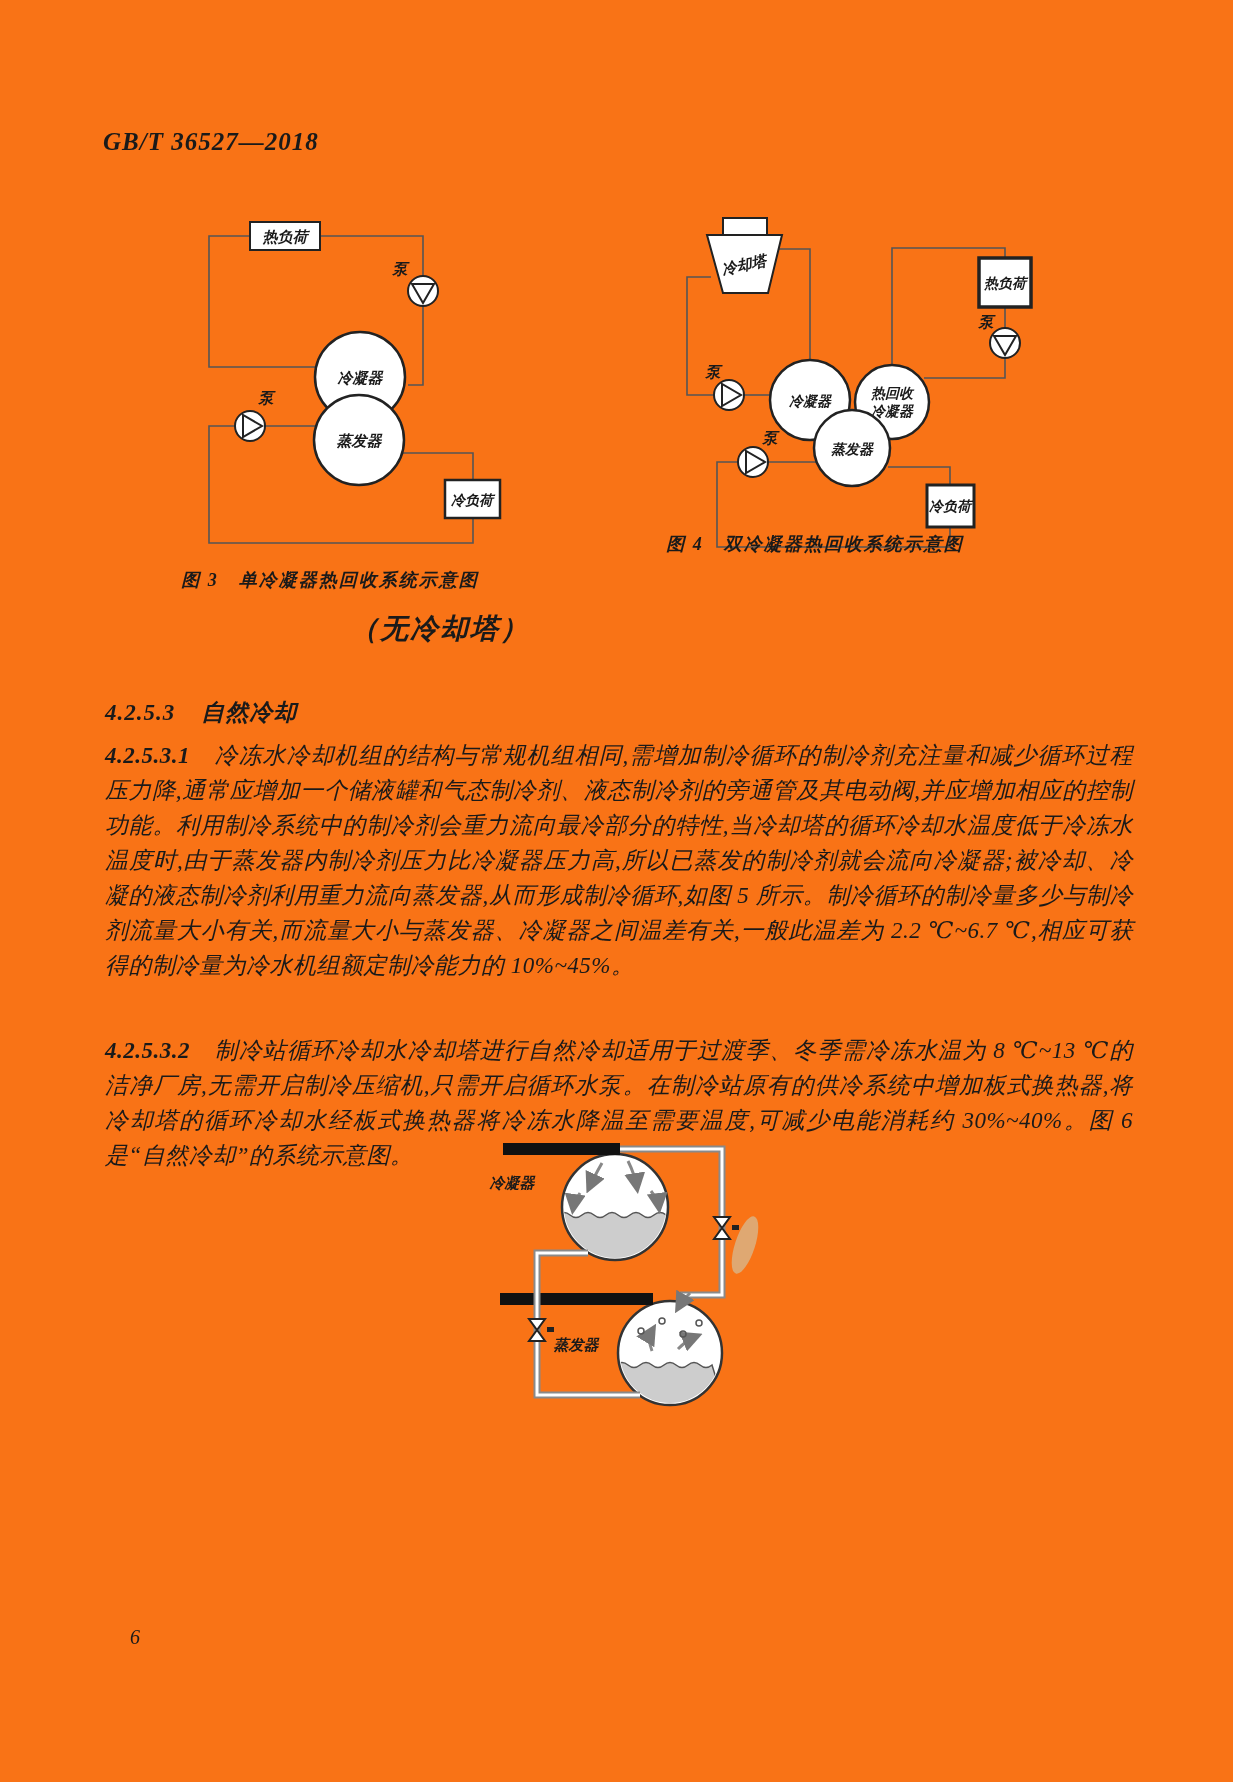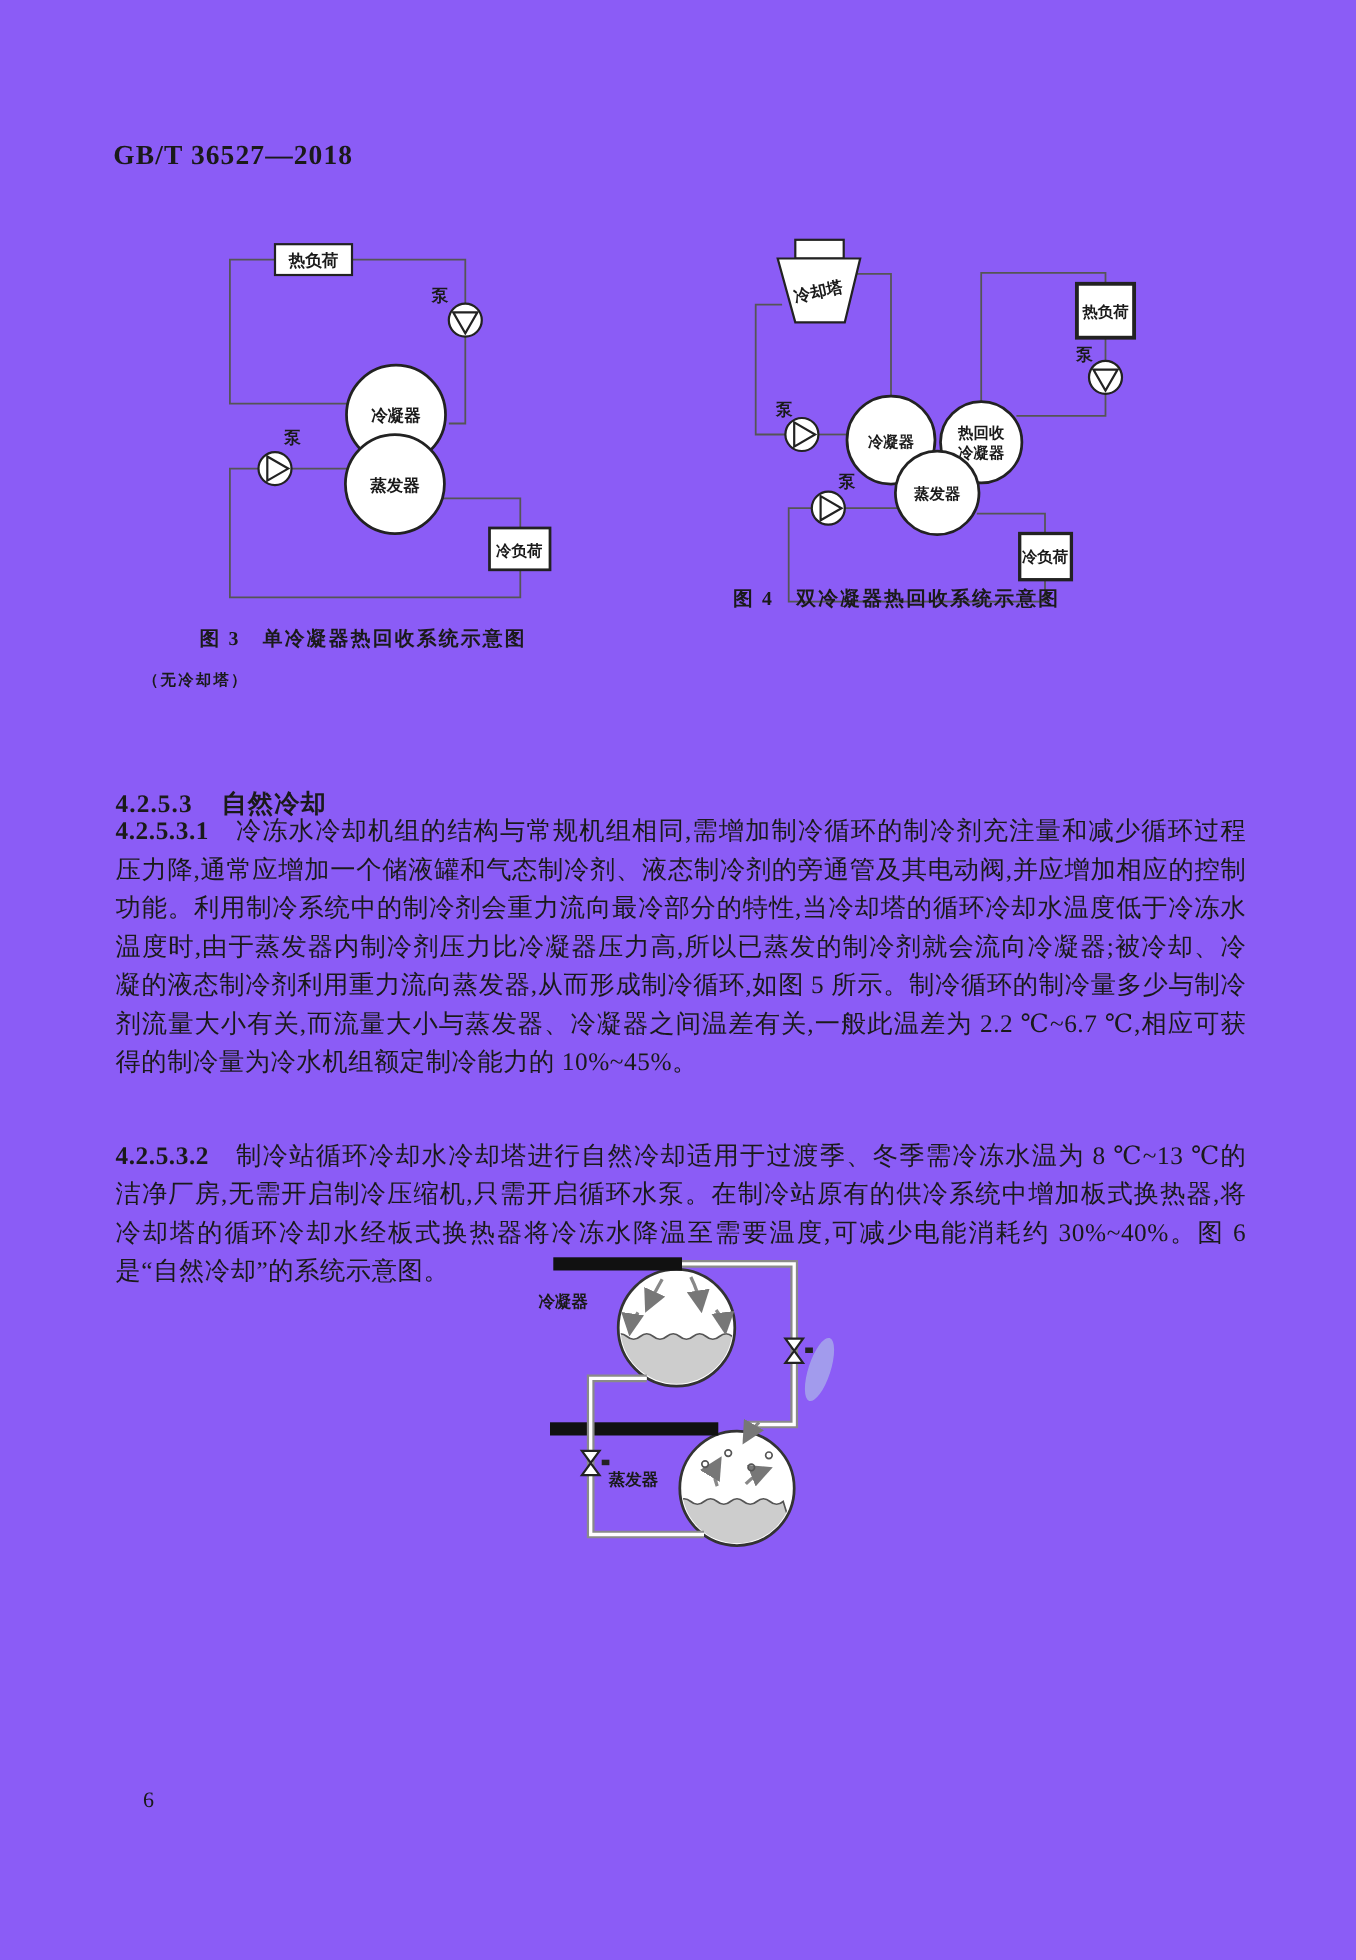--- a/index.html
+++ b/index.html
@@ -7,10 +7,11 @@
     position:relative;
     width:1233px;height:1782px;
     margin:0 auto;
-    background:#8b5cf6;
+    background:#f97316;
     font-family:"Liberation Serif","DejaVu Serif",serif;
     color:#1a1a1a;
     overflow:hidden;
+    font-style:italic;
   }
   .std-number{
     position:absolute;left:103px;top:128px;

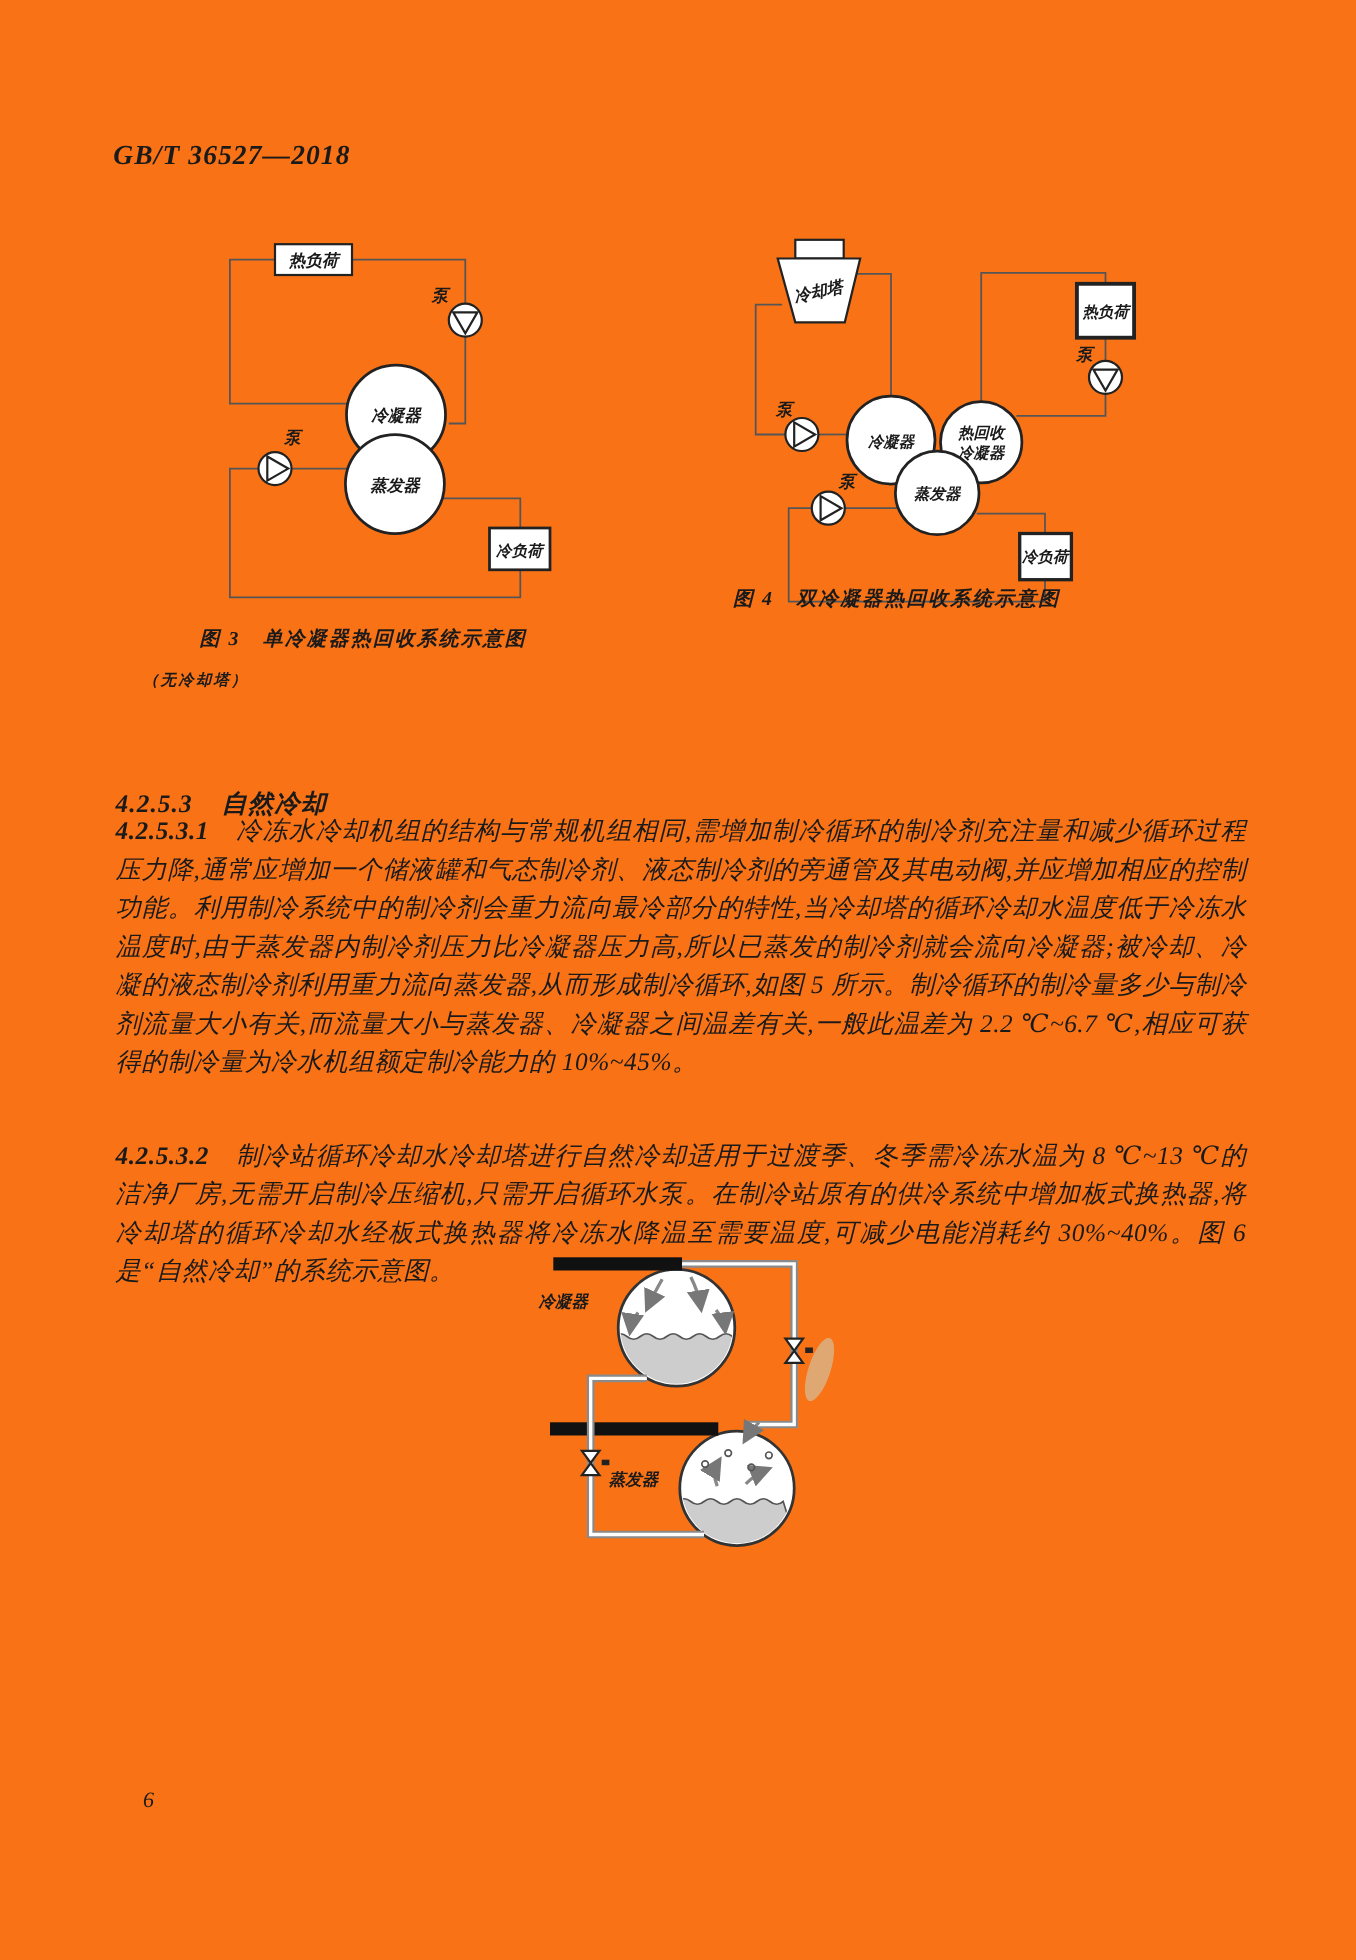--- a/index.html
+++ b/index.html
@@ -23,8 +23,8 @@
     font-size:18px;font-weight:bold;letter-spacing:2px;
   }
   .fig-subcaption{
-    position:absolute;text-align:left;
-    font-size:14px;font-weight:bold;letter-spacing:2px;
+    position:absolute;text-align:right;
+    font-size:28px;font-weight:bold;letter-spacing:2px;
   }
   .section-heading{
     position:absolute;left:105px;top:697px;

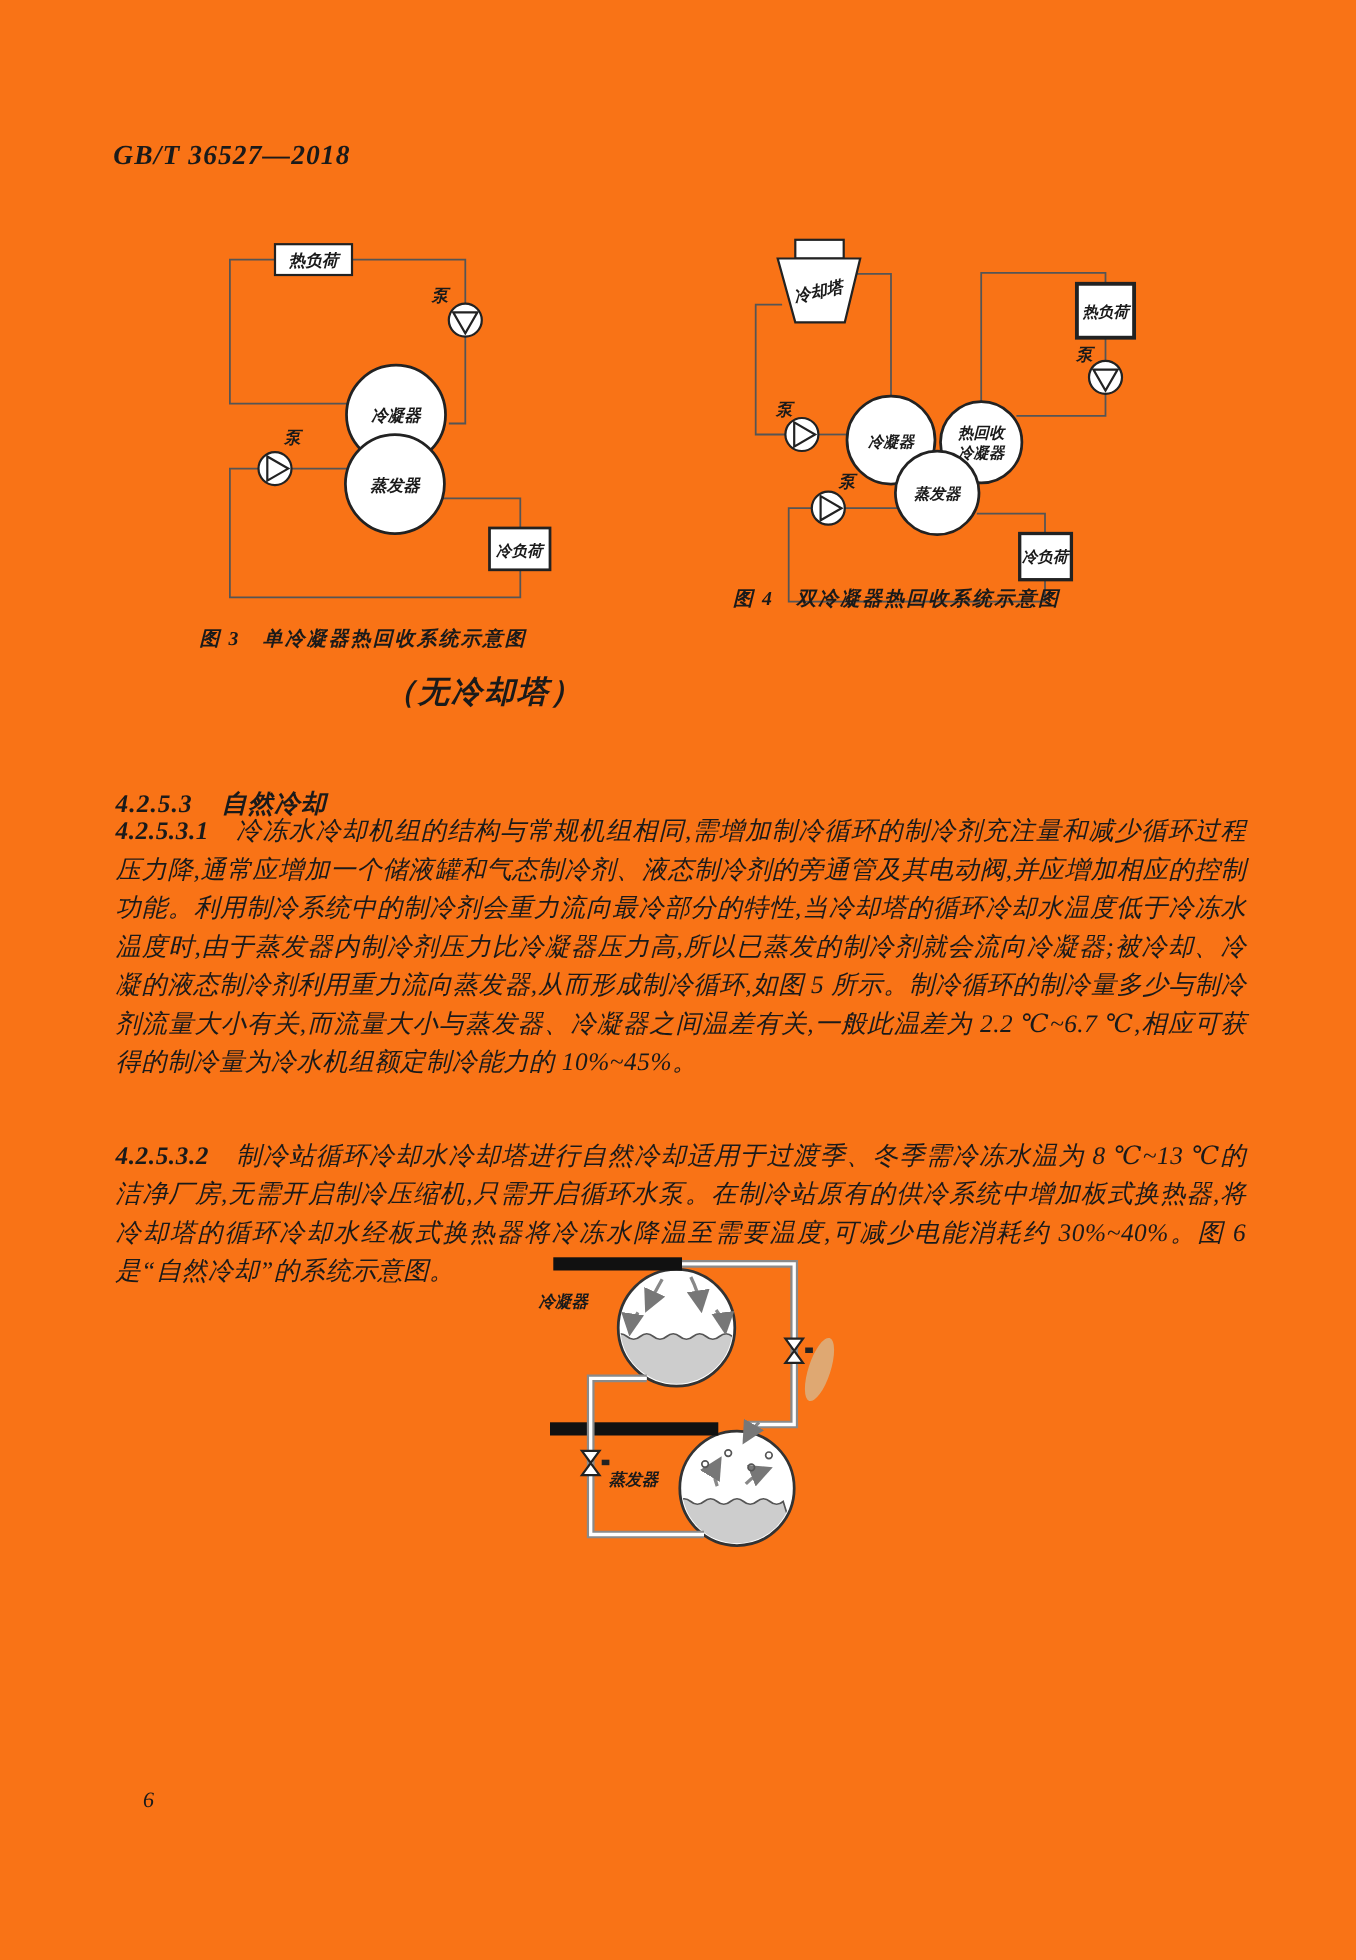--- a/index.html
+++ b/index.html
@@ -28,7 +28,7 @@
   }
   .section-heading{
     position:absolute;left:105px;top:697px;
-    font-size:23px;font-weight:bold;letter-spacing:1px;margin-top:18px;
+    font-size:23px;font-weight:bold;letter-spacing:1px;
   }
   .section-heading .num{margin-right:26px;}
   .body-par{

